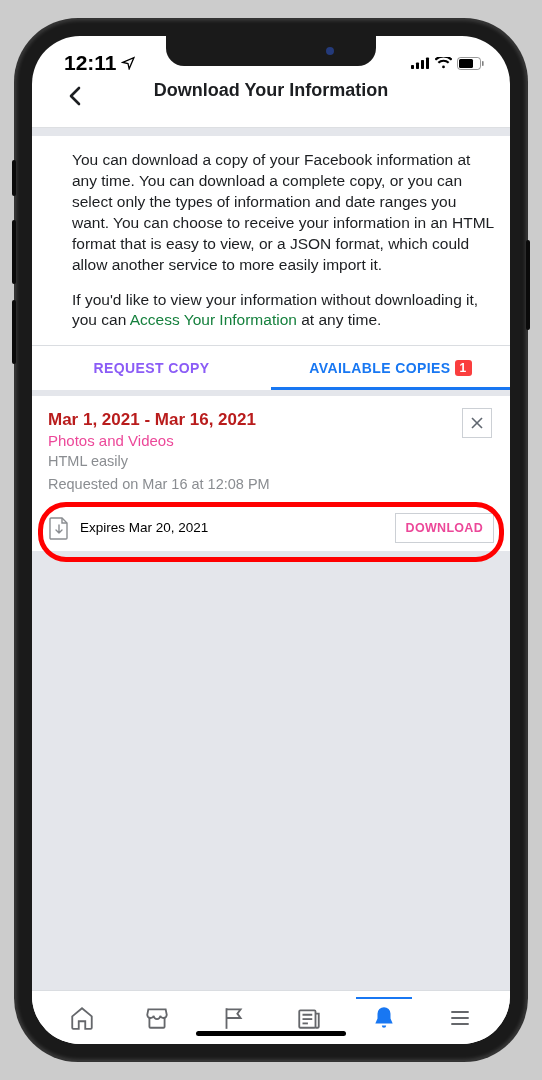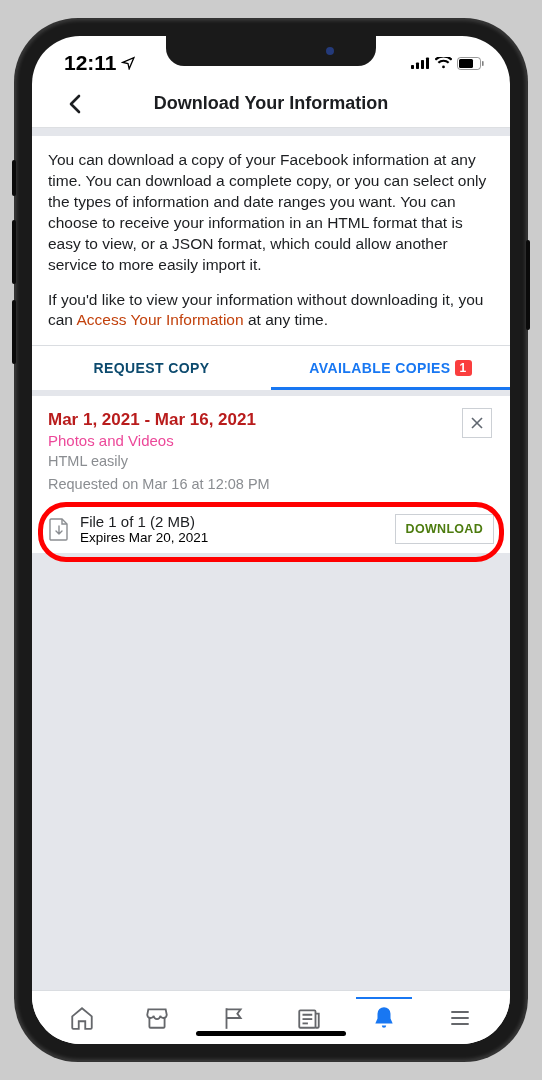--- a/index.html
+++ b/index.html
@@ -61,7 +61,6 @@
     .header {
       height: 48px;
       display: flex;
-      align-items: center;
       padding: 0 27px;
       position: relative;
       border-bottom: 1px solid #dddfe2;

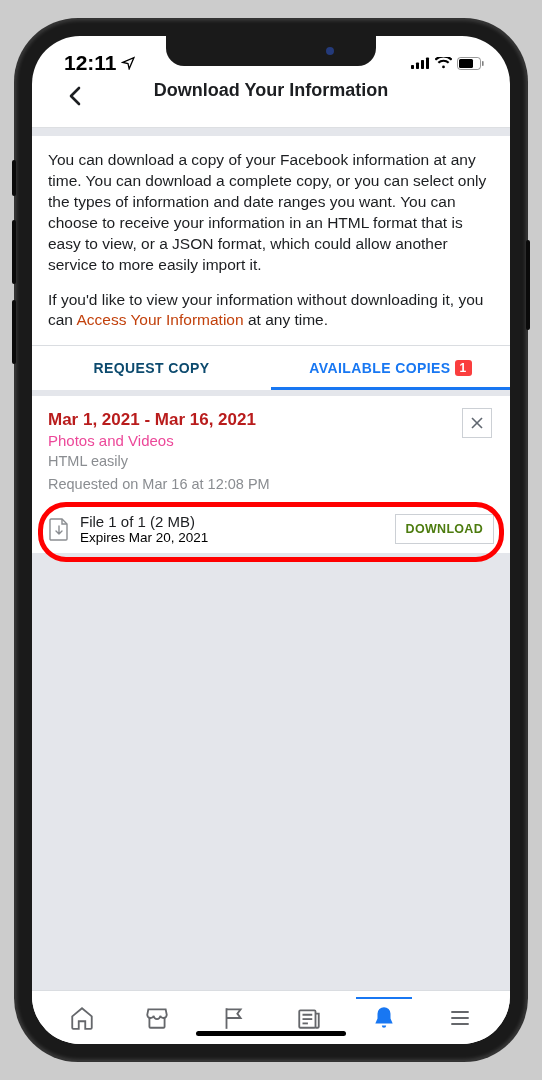--- a/index.html
+++ b/index.html
@@ -78,7 +78,7 @@
     .divider-thick { height: 8px; background: #e4e6eb; }
     
     .info-text { padding: 14px 16px; font-size: 15.5px; line-height: 1.35; color: #1c1e21; }
-    .info-text p { margin-bottom: 14px; }
+    .info-text p { margin-bottom: 14px; margin-left: 24px; }
     .info-text p:last-child { margin-bottom: 0; }
     .link { color: #c2410c; cursor: pointer; }
     

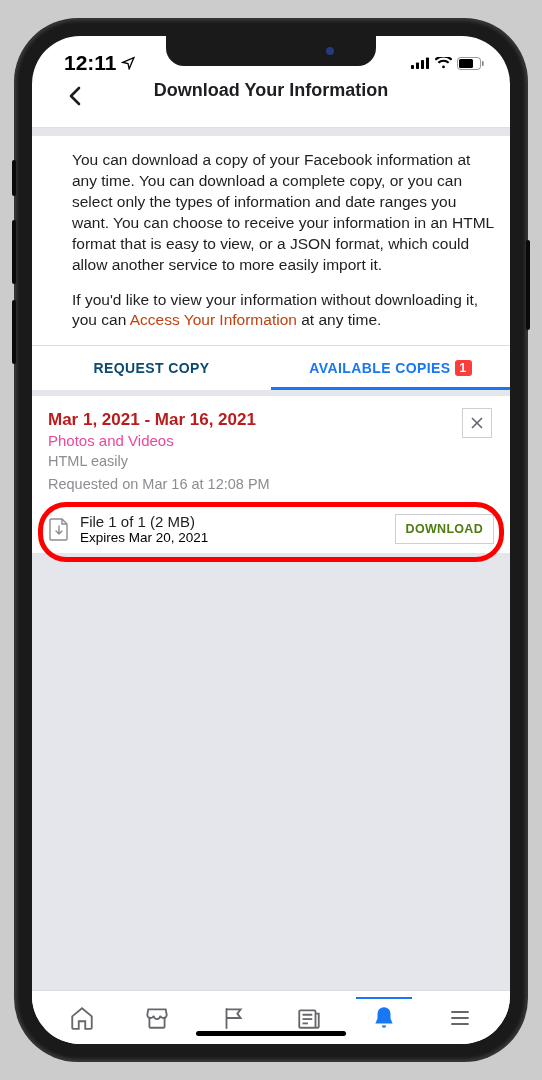--- a/index.html
+++ b/index.html
@@ -80,7 +80,7 @@
     .info-text { padding: 14px 16px; font-size: 15.5px; line-height: 1.35; color: #1c1e21; }
     .info-text p { margin-bottom: 14px; margin-left: 24px; }
     .info-text p:last-child { margin-bottom: 0; }
-    .link { color: #c2410c; cursor: pointer; }
+    .link { color: #15803d; cursor: pointer; }
     
     .tabs {
       display: flex;

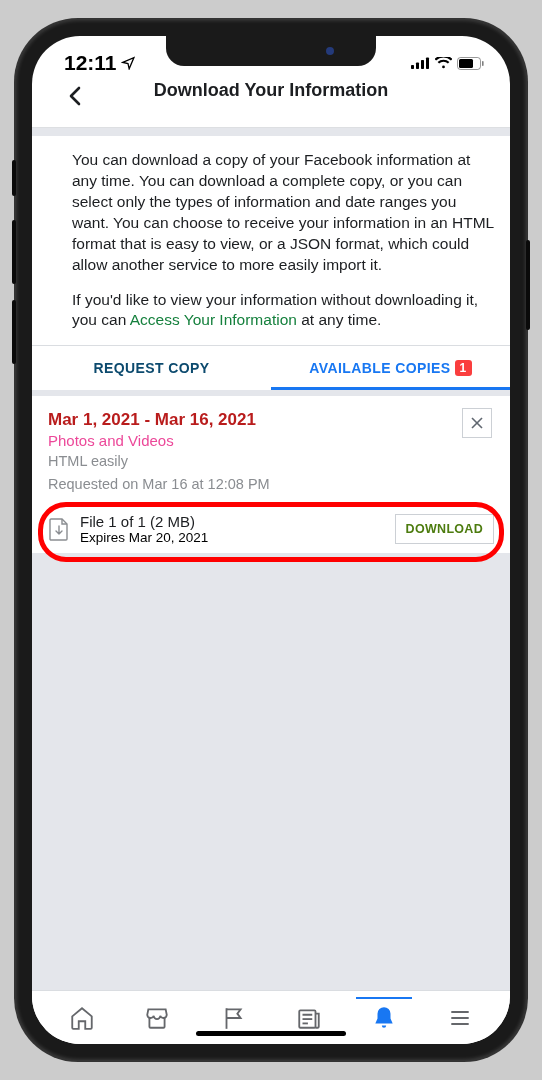--- a/index.html
+++ b/index.html
@@ -93,7 +93,7 @@
       font-size: 14px;
       font-weight: 700;
       letter-spacing: 0.4px;
-      color: #0c4a6e;
+      color: #8b5cf6;
       cursor: pointer;
       position: relative;
       text-transform: uppercase;

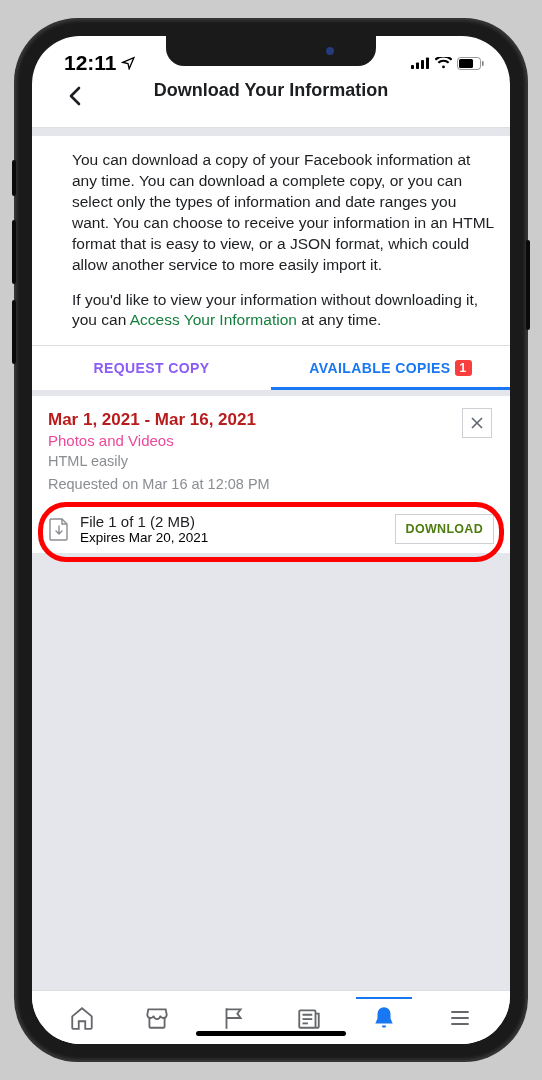--- a/index.html
+++ b/index.html
@@ -289,7 +289,6 @@
               </svg>
           </div>
           <div class="file-info">
-            <div class="file-name">File 1 of 1 (2 MB)</div>
             <div class="file-exp">Expires Mar 20, 2021</div>
           </div>
           <button class="download-btn">DOWNLOAD</button>

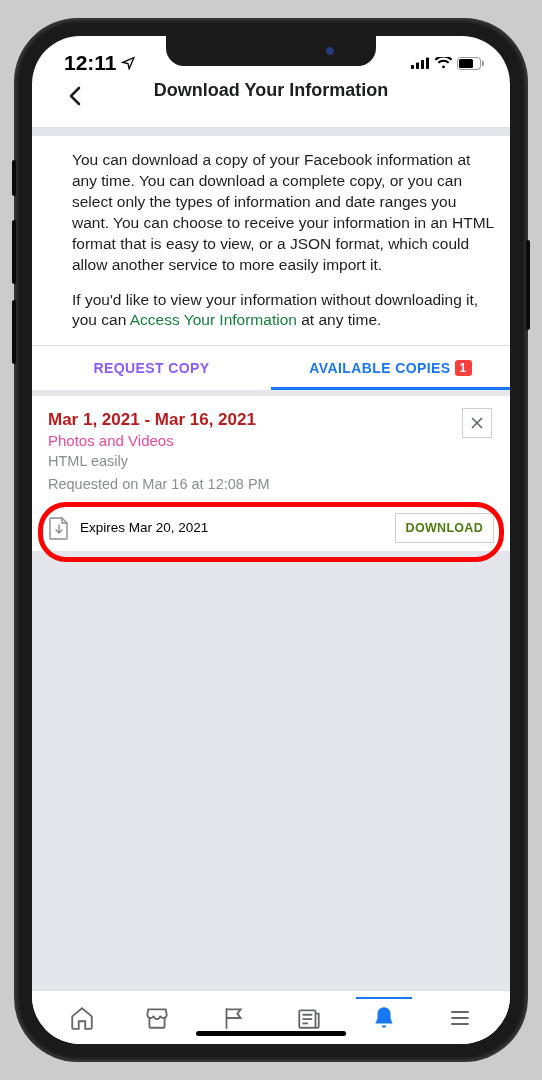--- a/index.html
+++ b/index.html
@@ -156,7 +156,7 @@
       font-size: 12.5px;
       font-weight: 600;
       letter-spacing: 0.3px;
-      color: #4d7c0f;
+      color: #ec4899;
       cursor: pointer;
     }
     

